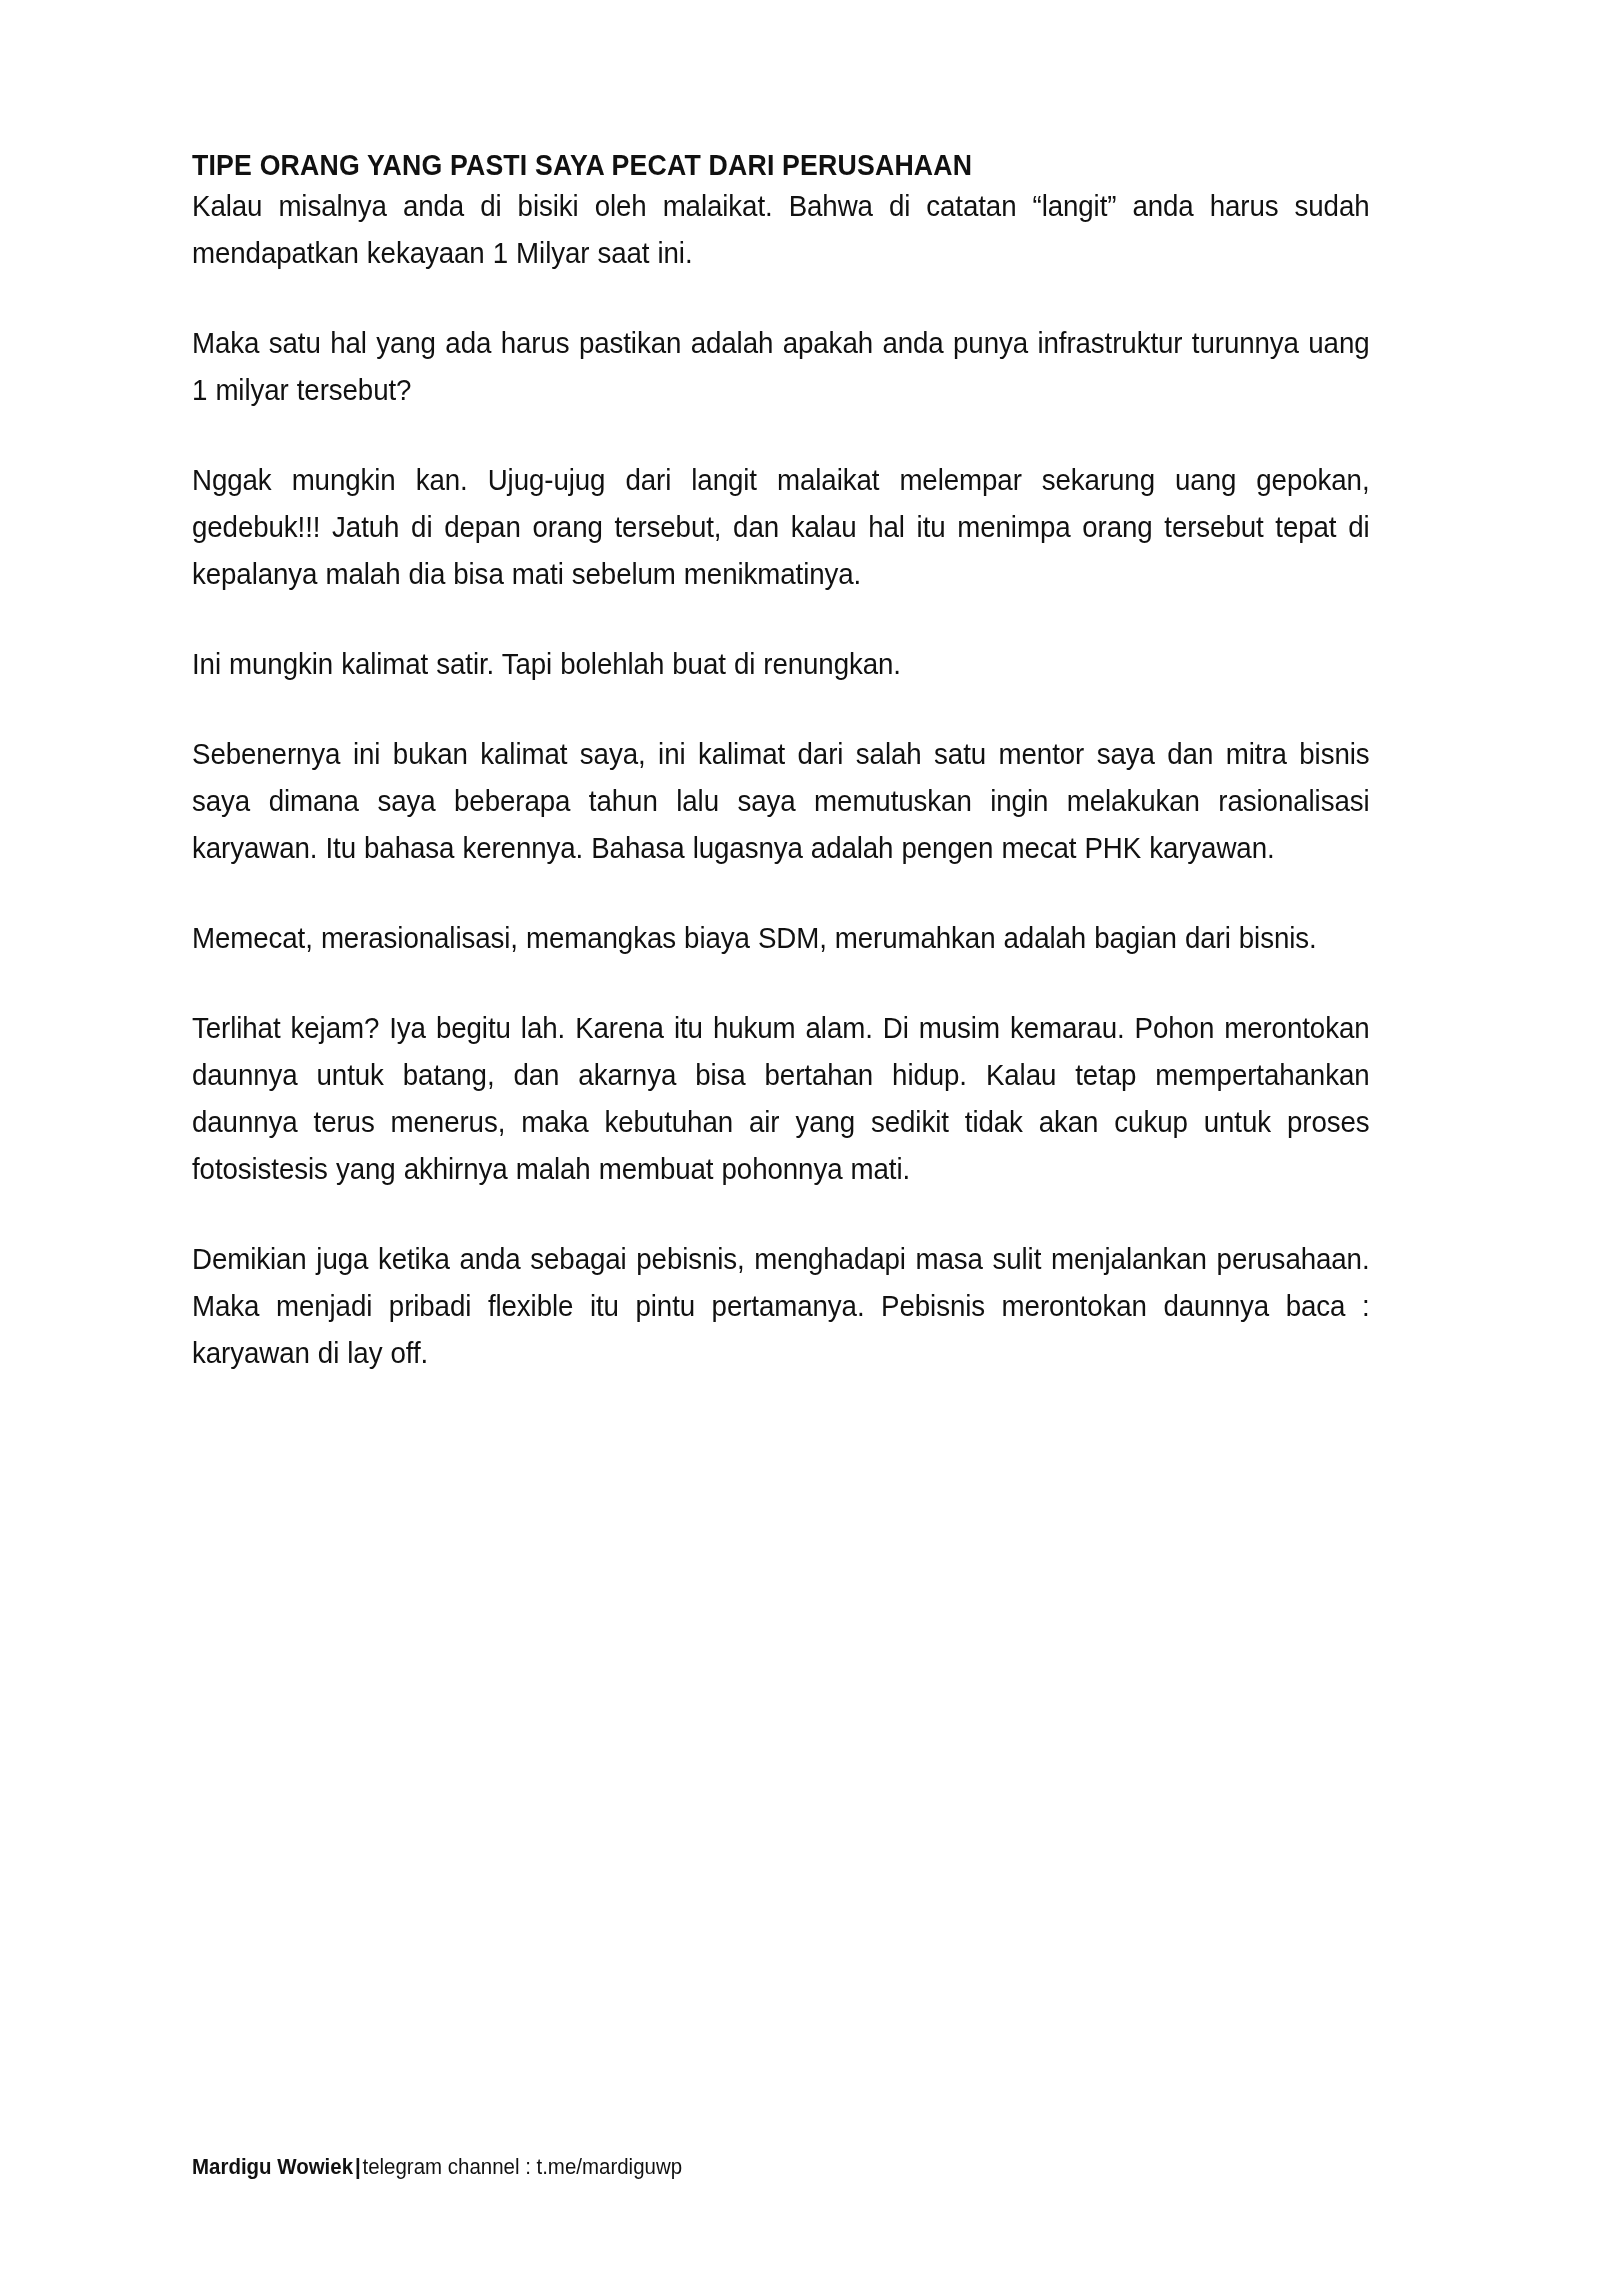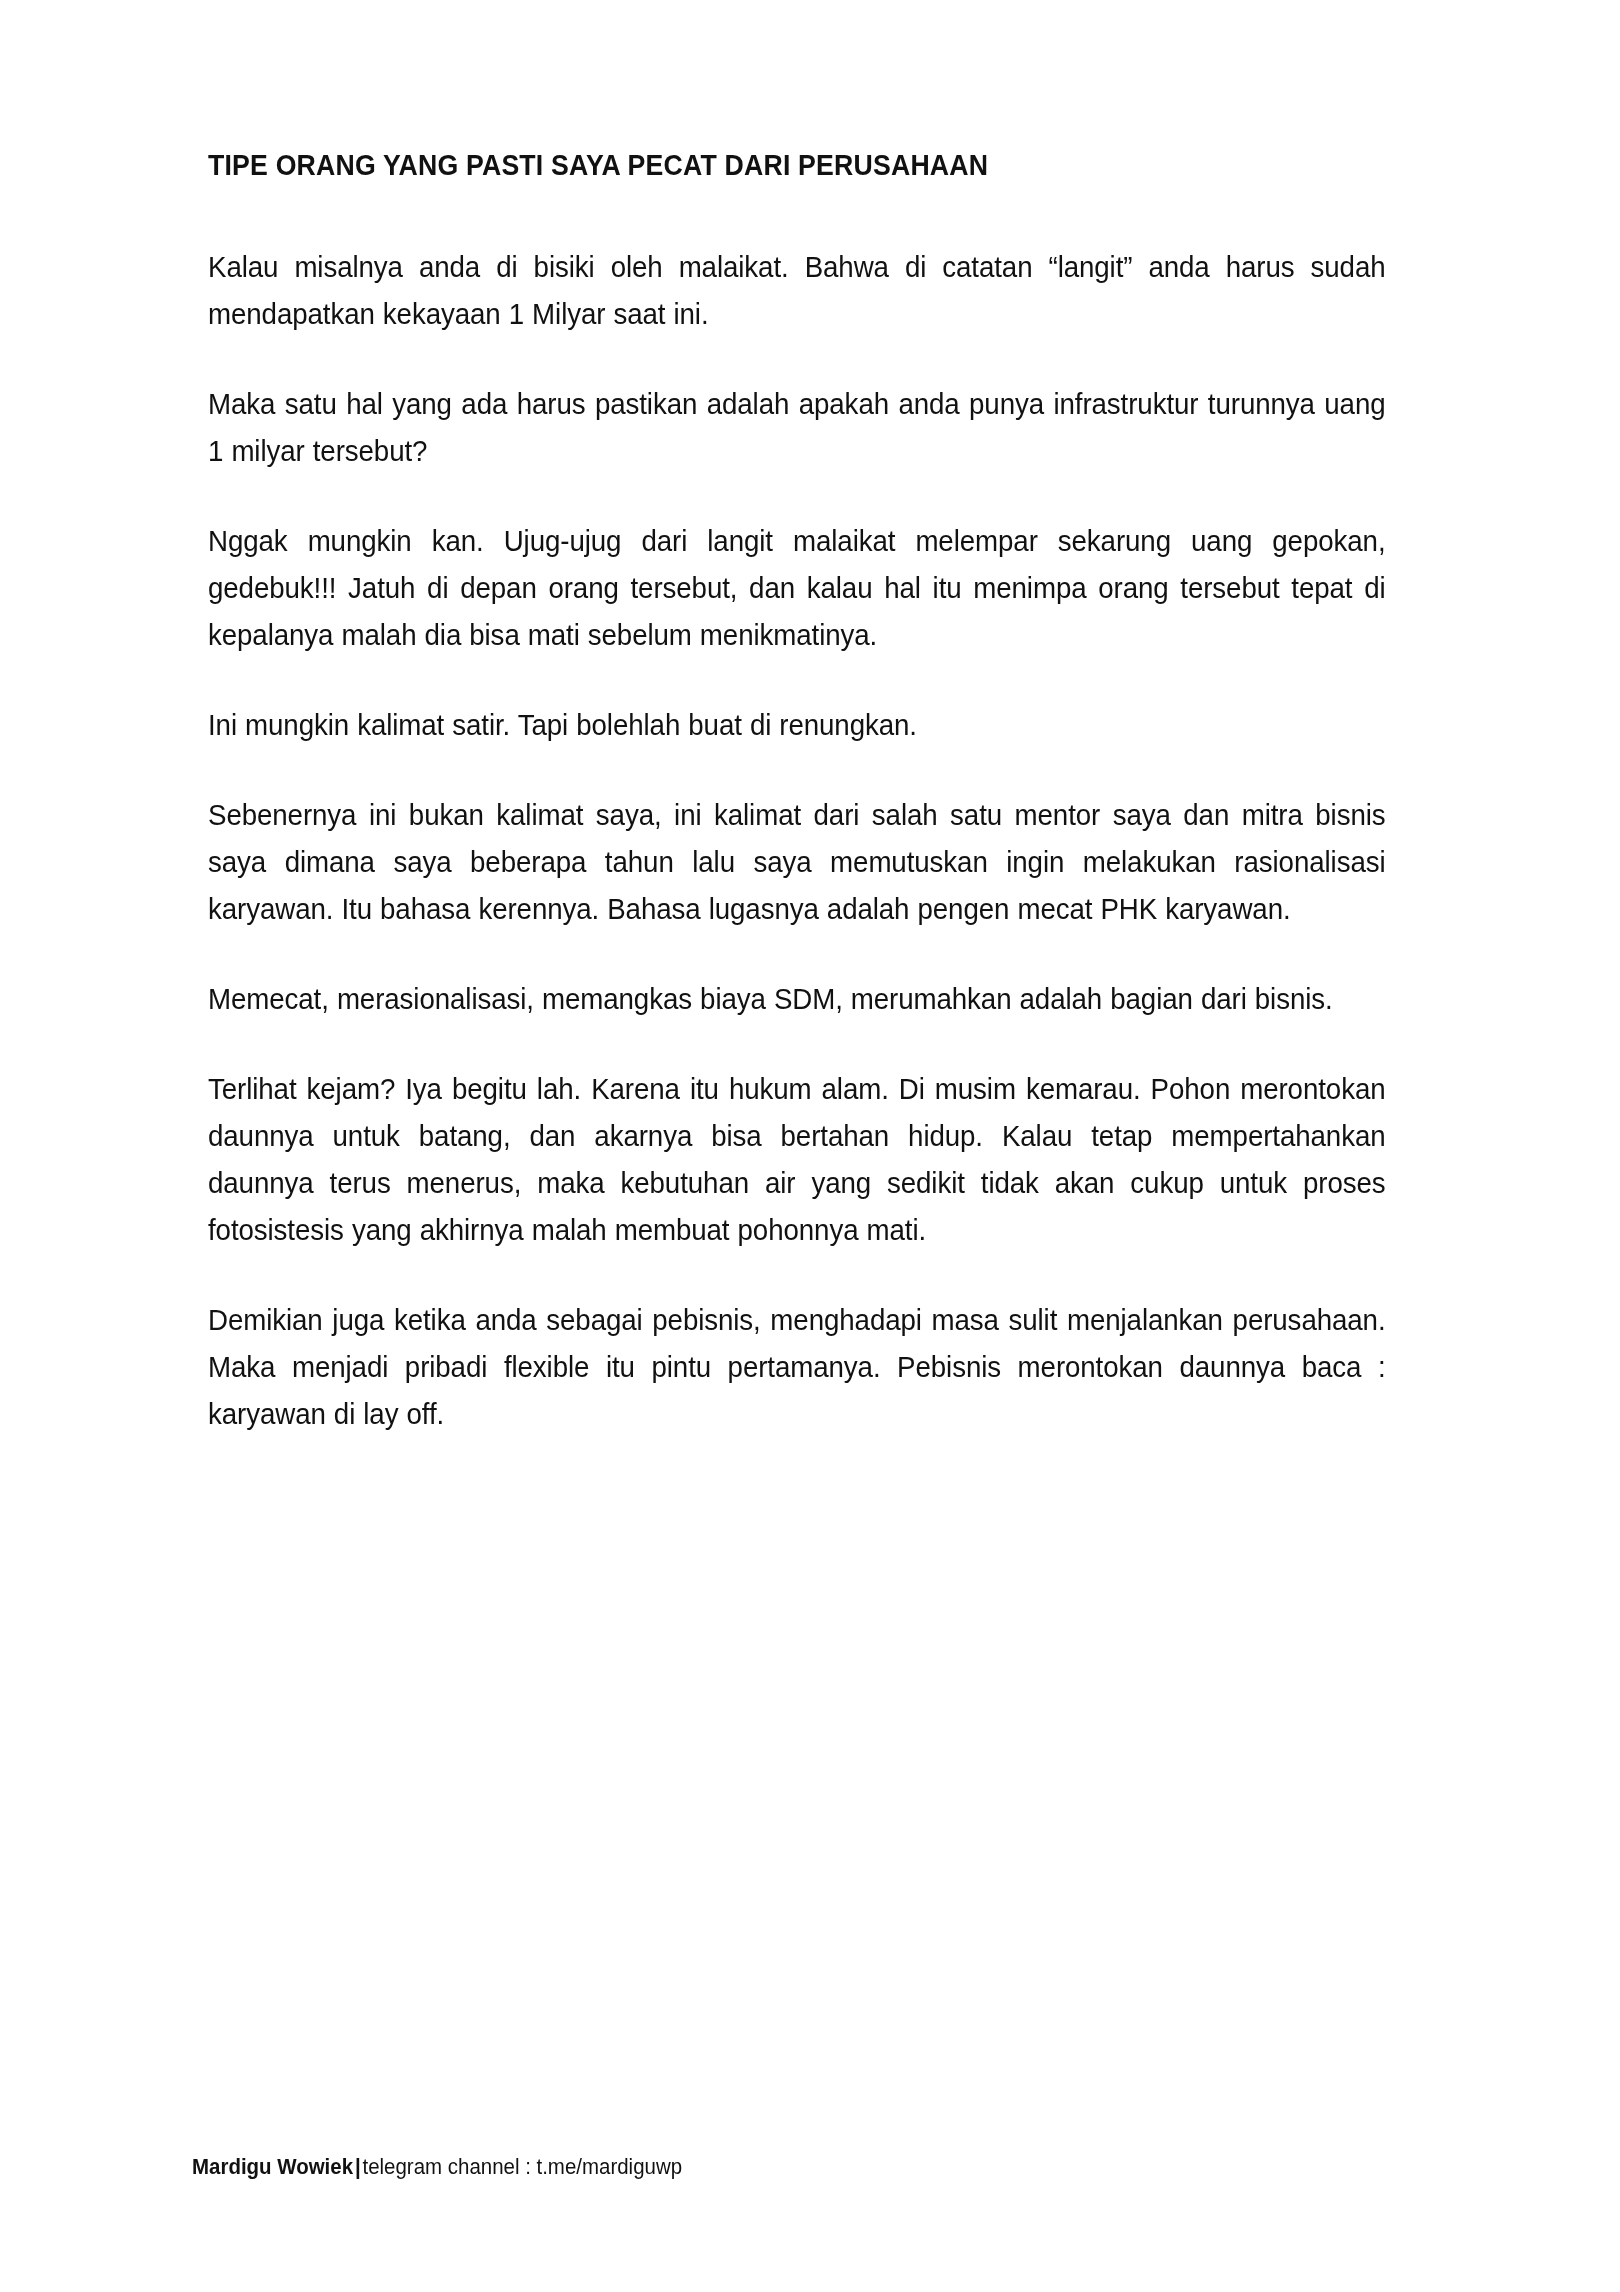--- a/index.html
+++ b/index.html
@@ -25,7 +25,7 @@
   
   .content {
     position: absolute;
-    left: 208px;
+    left: 192px;
     top: 147px;
     width: 1233px;
   }

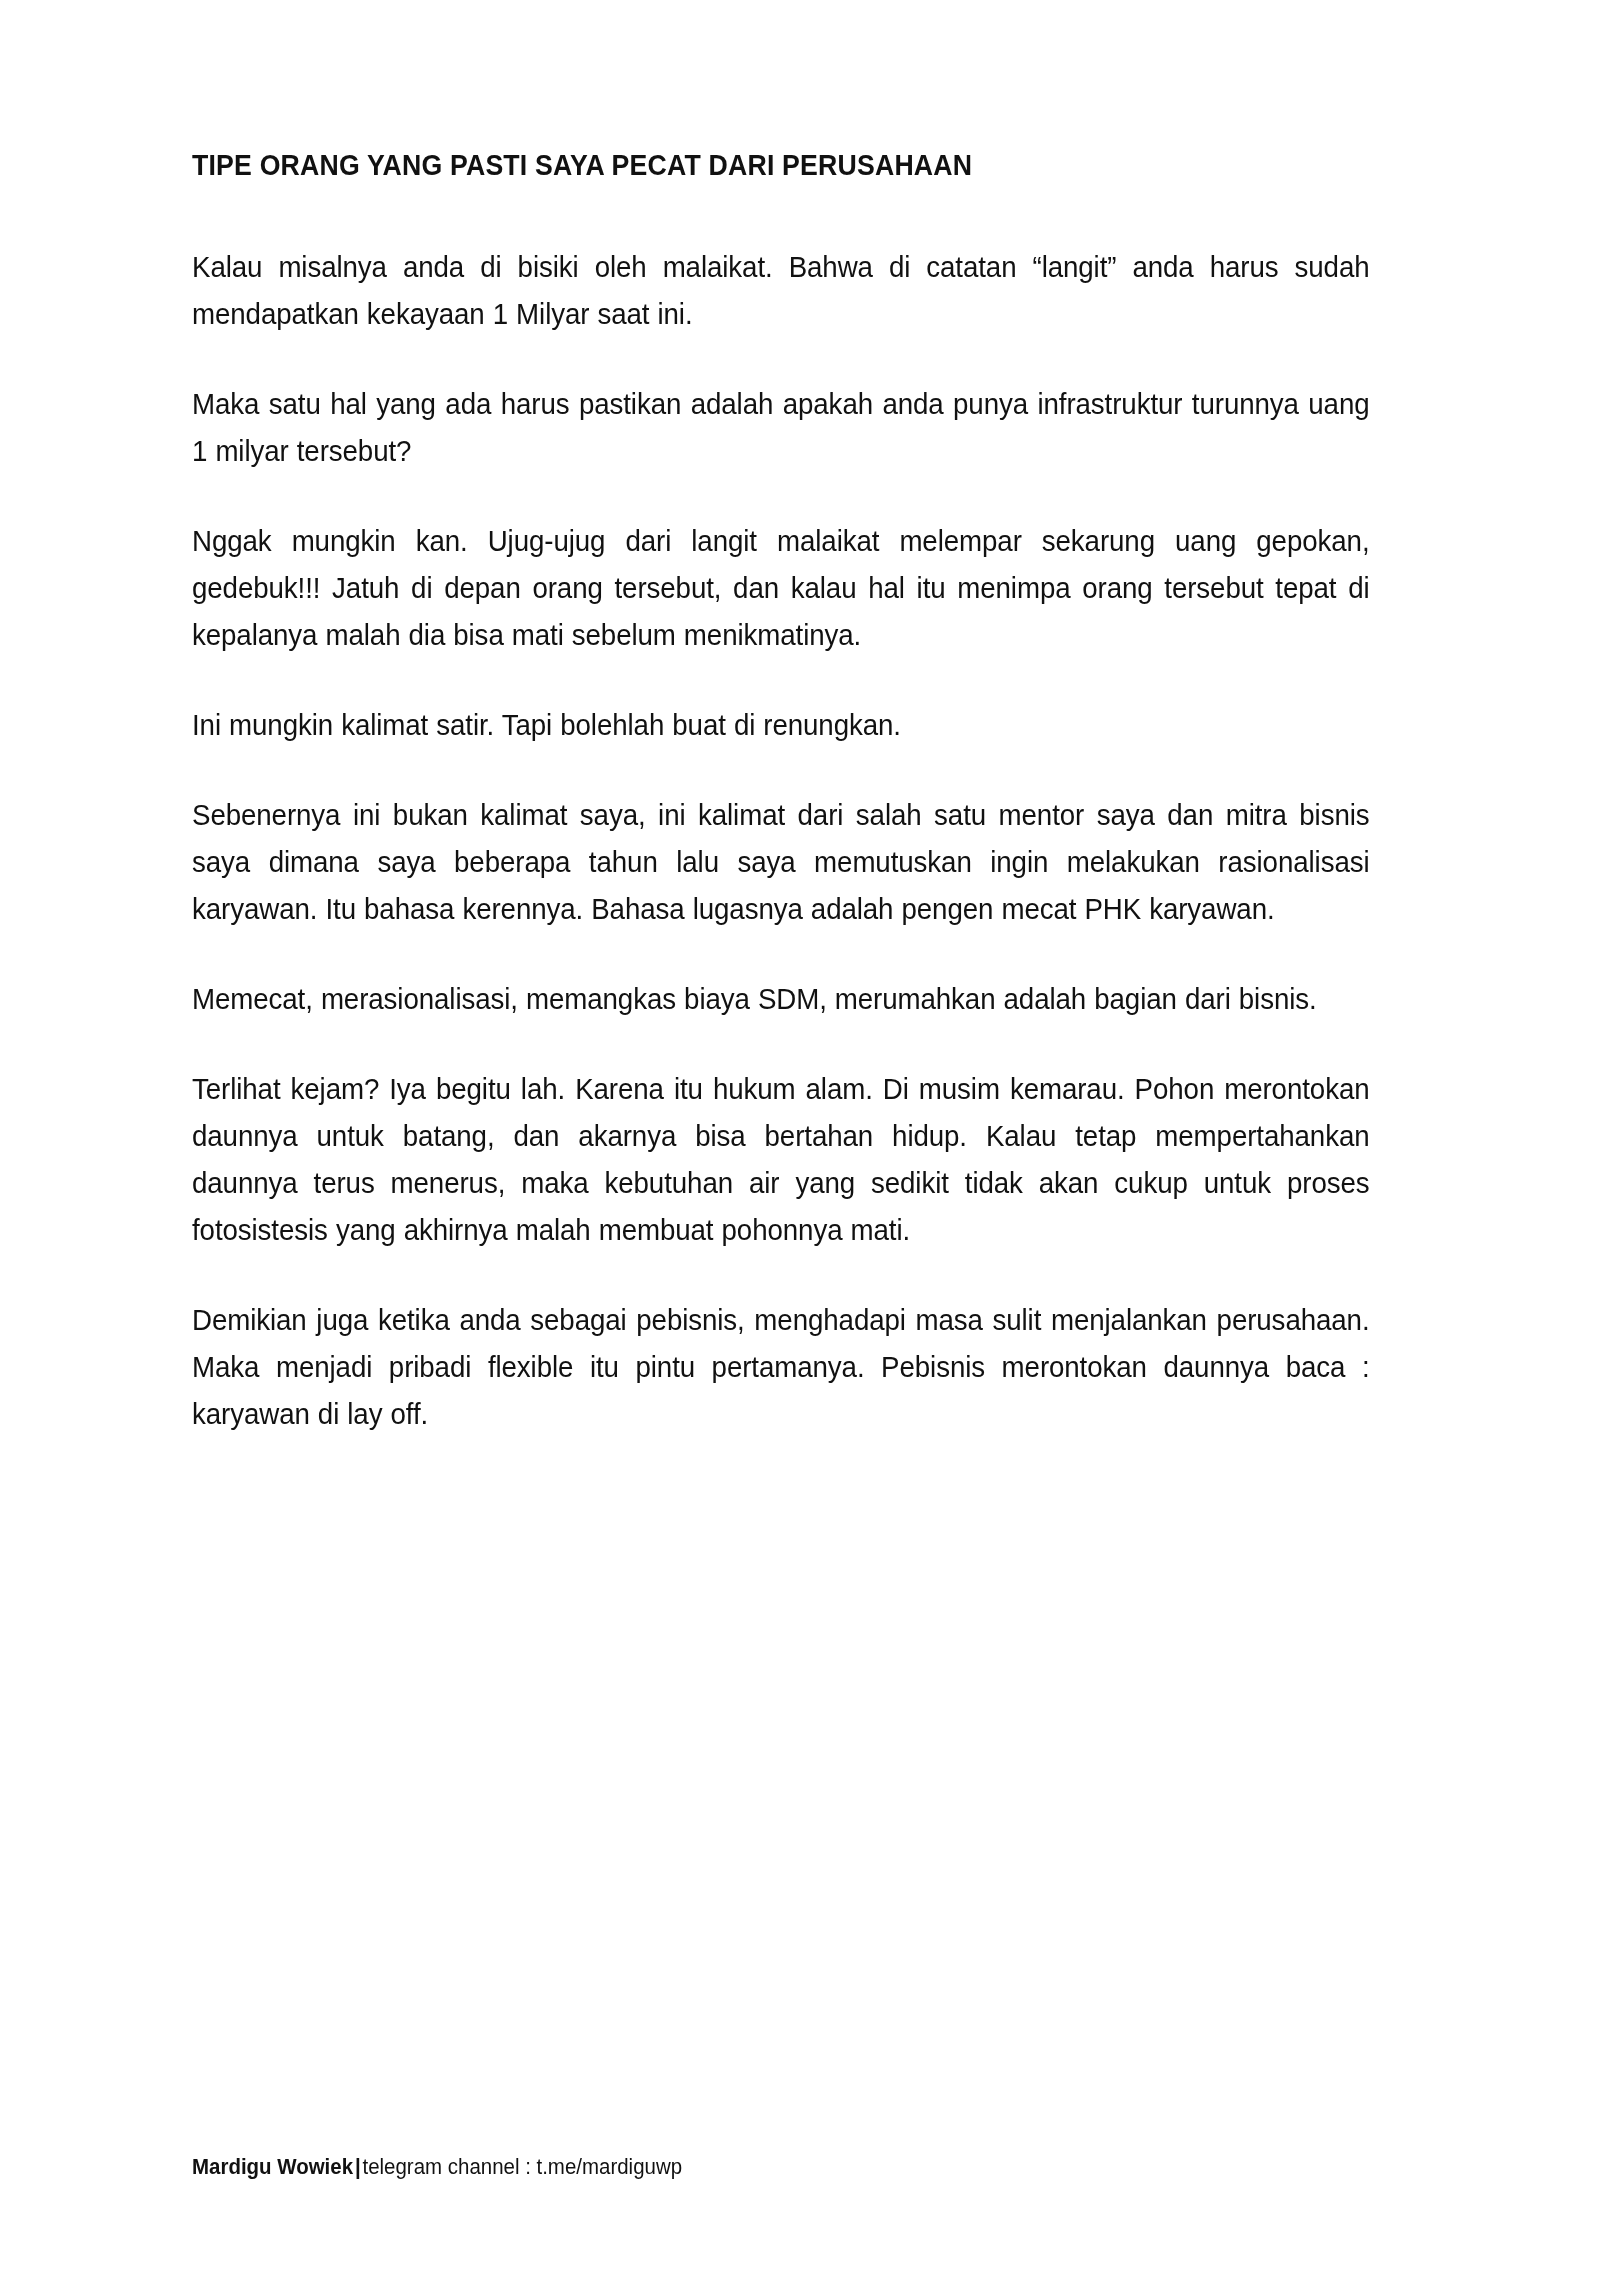--- a/index.html
+++ b/index.html
@@ -43,7 +43,6 @@
   }
 
   .body-block {
-    margin-top: 61px;
   }
 
   p.para {

